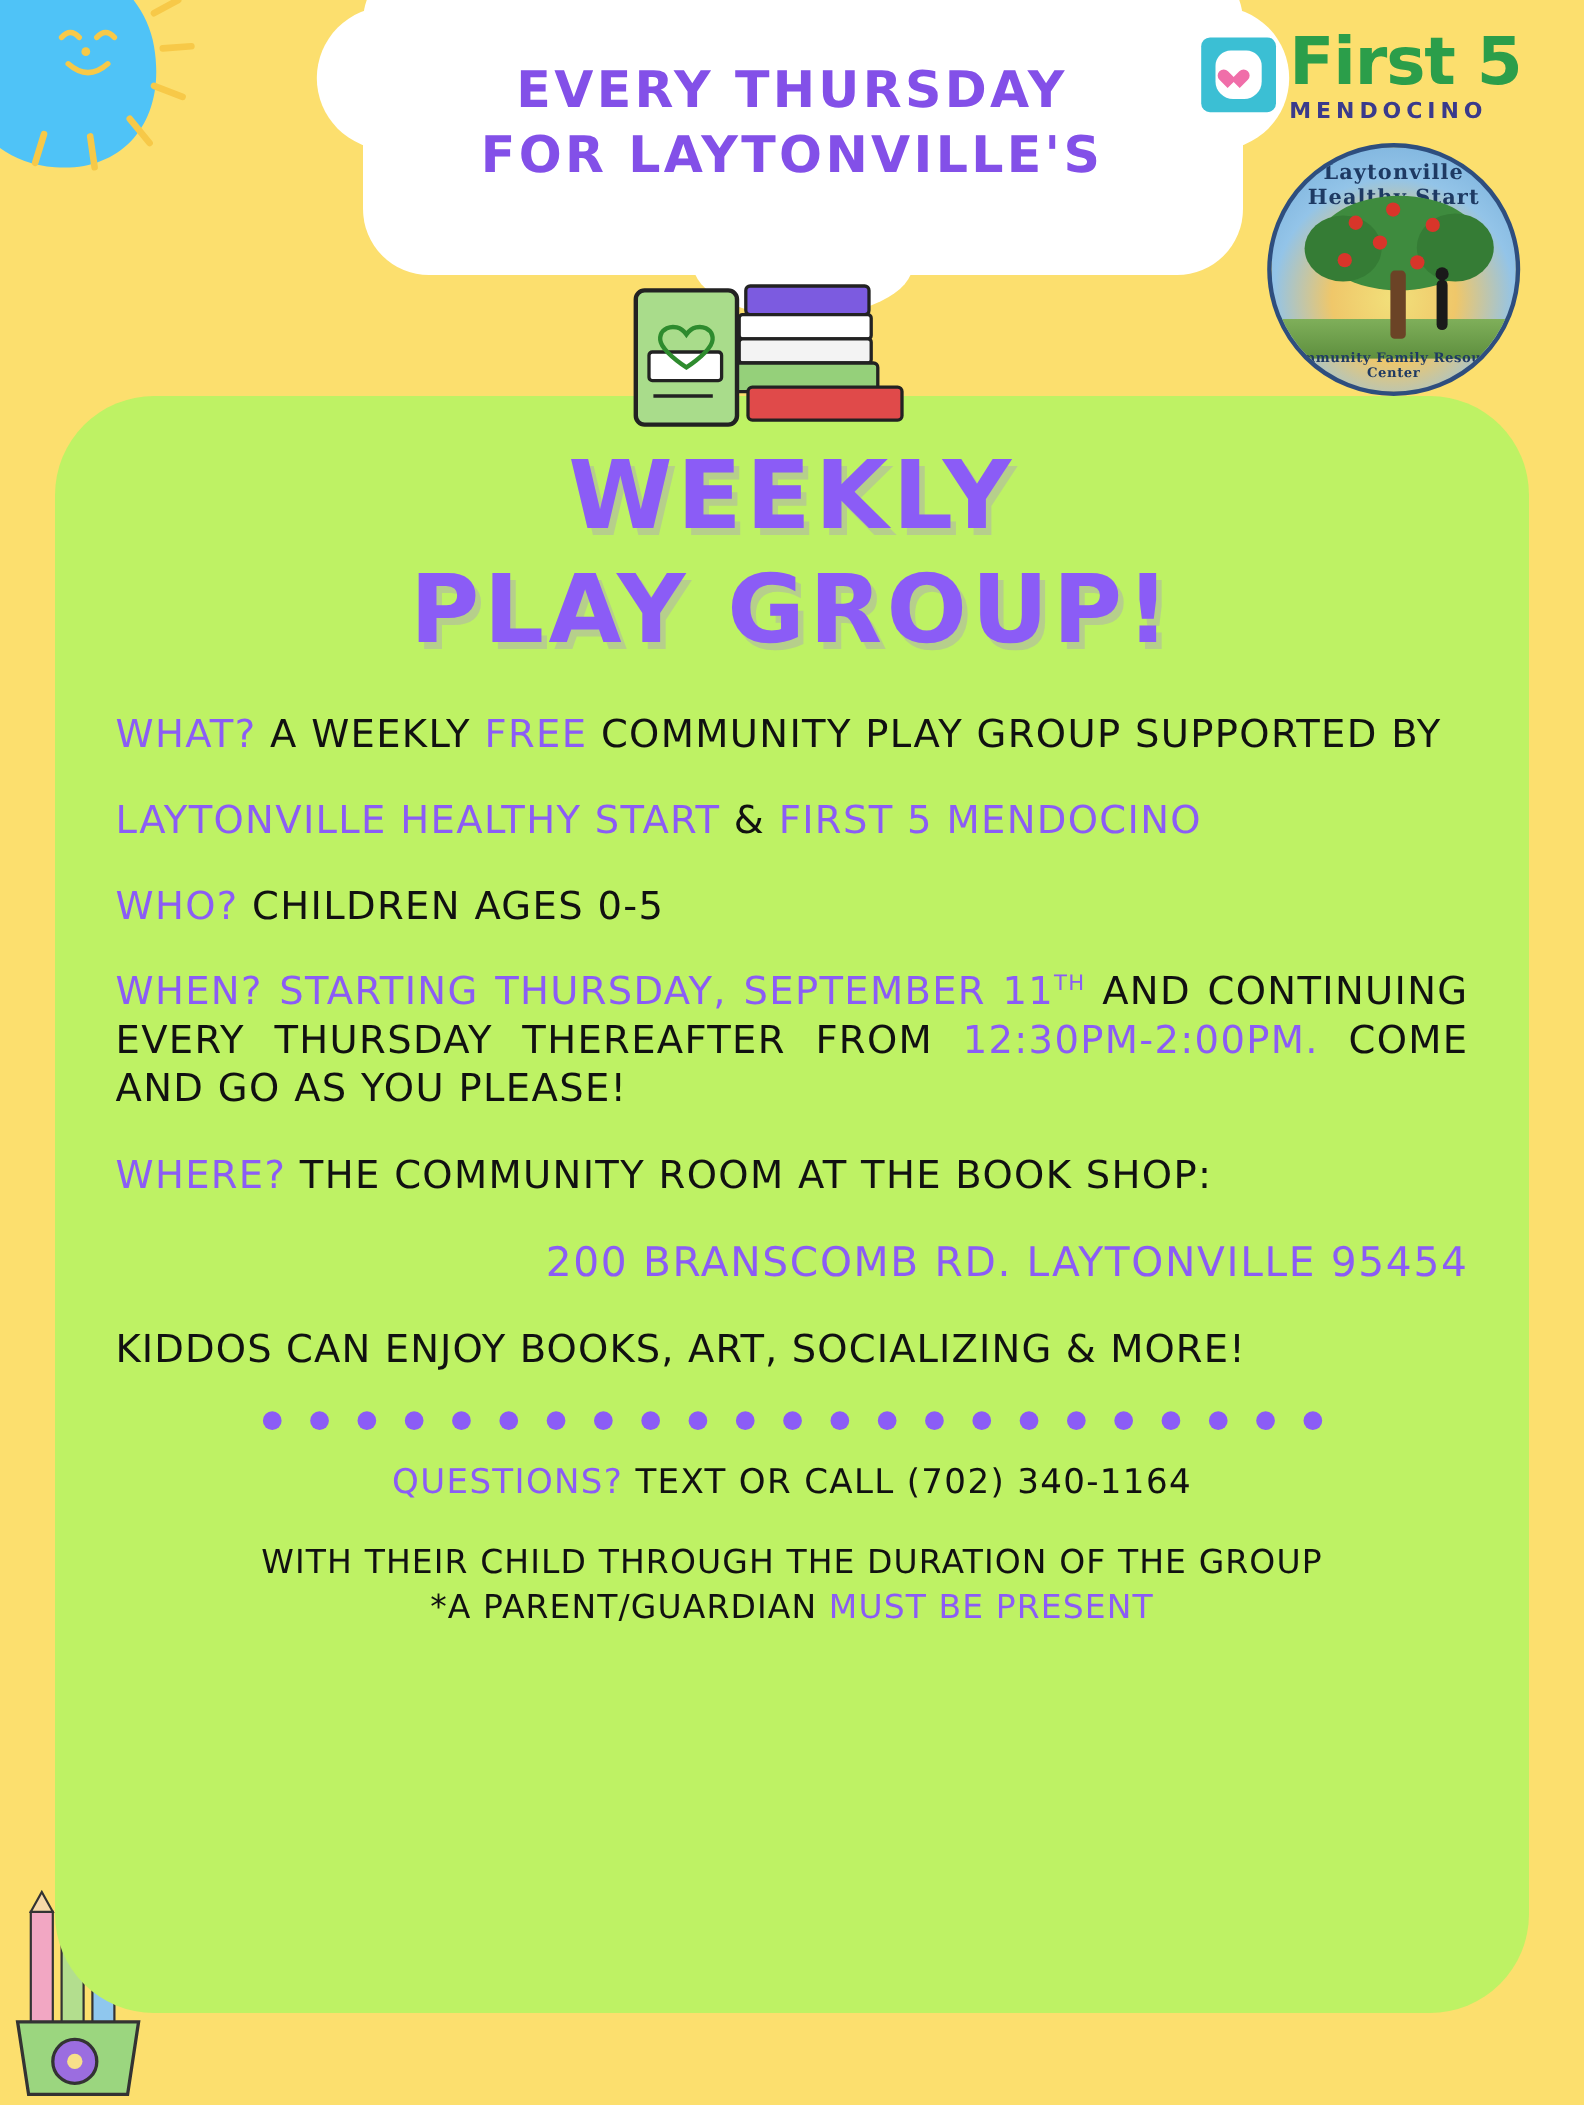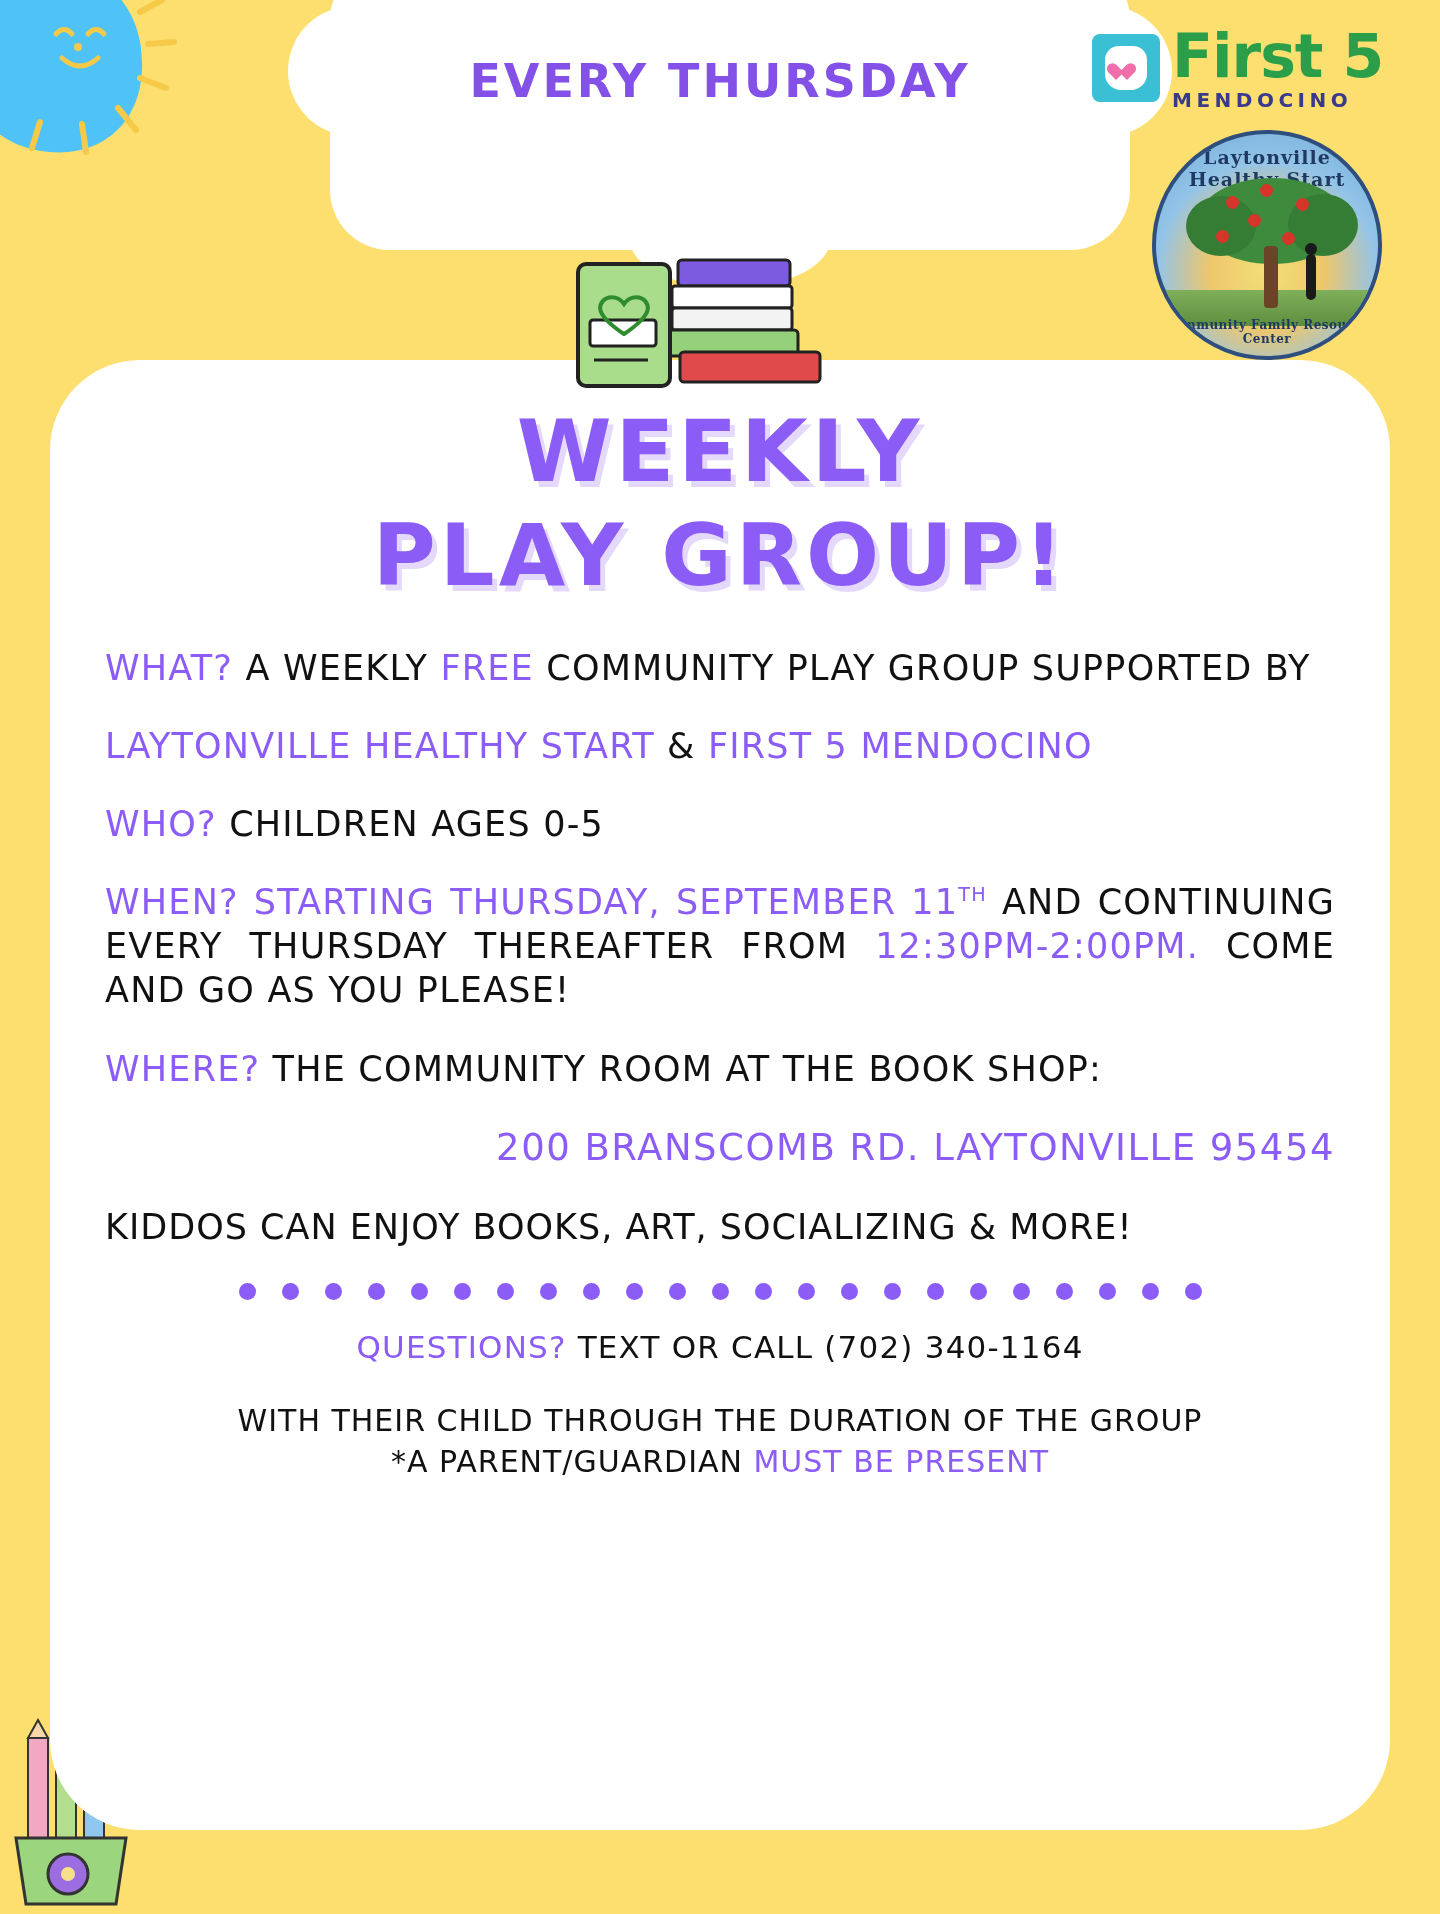--- a/index.html
+++ b/index.html
@@ -259,6 +259,7 @@
 </div>
 <div class="banner-text">
   <div class="l2">EVERY THURSDAY</div>
+  <div class="l3">FOR LAYTONVILLE'S</div>
 </div>
 
 <div class="first5-logo">

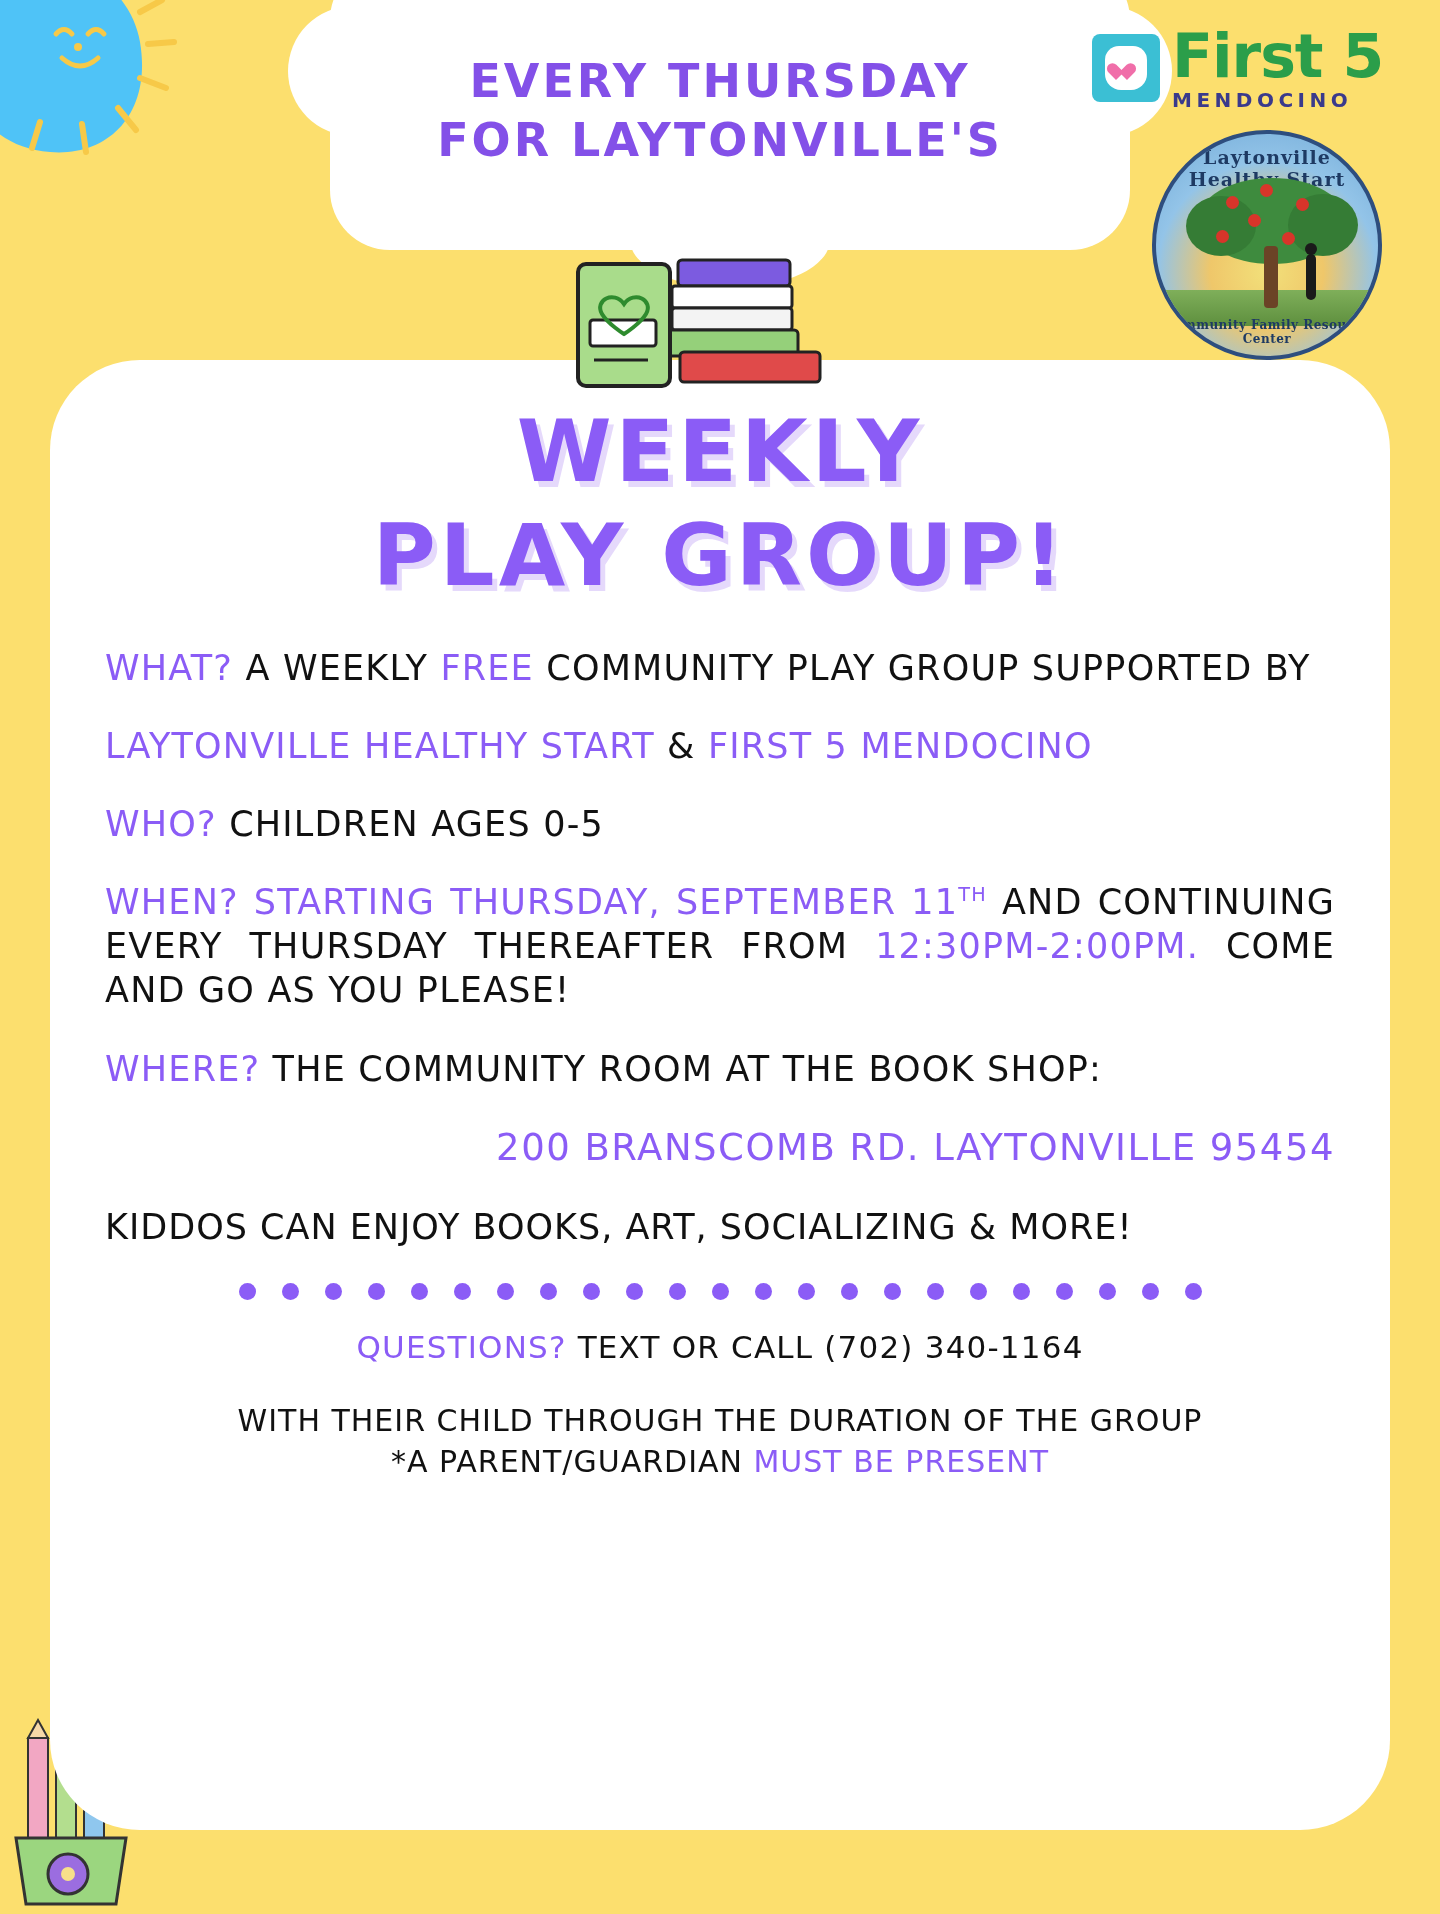--- a/index.html
+++ b/index.html
@@ -153,7 +153,7 @@
     position: absolute;
     left: 50px; top: 360px;
     width: 1340px; height: 1470px;
-    background: #ffffff;
+    background: #bef264;
     border-radius: 90px;
   }
 

